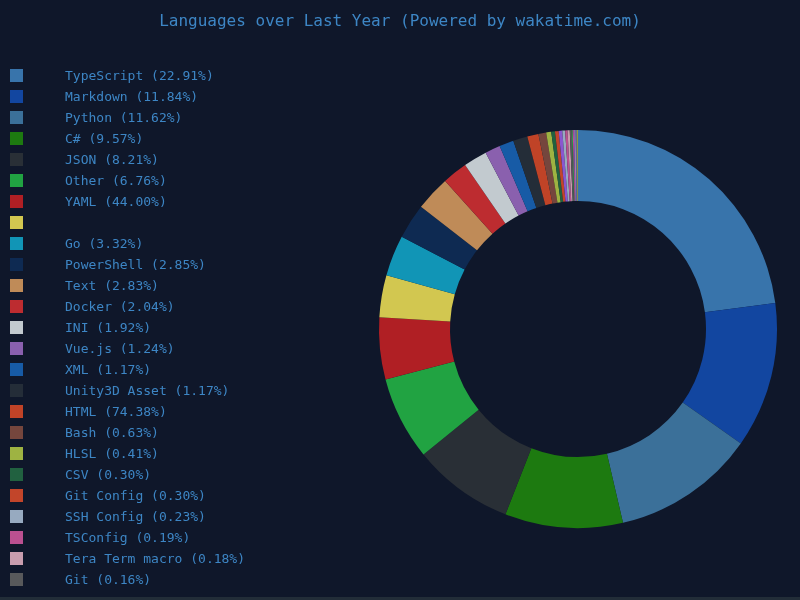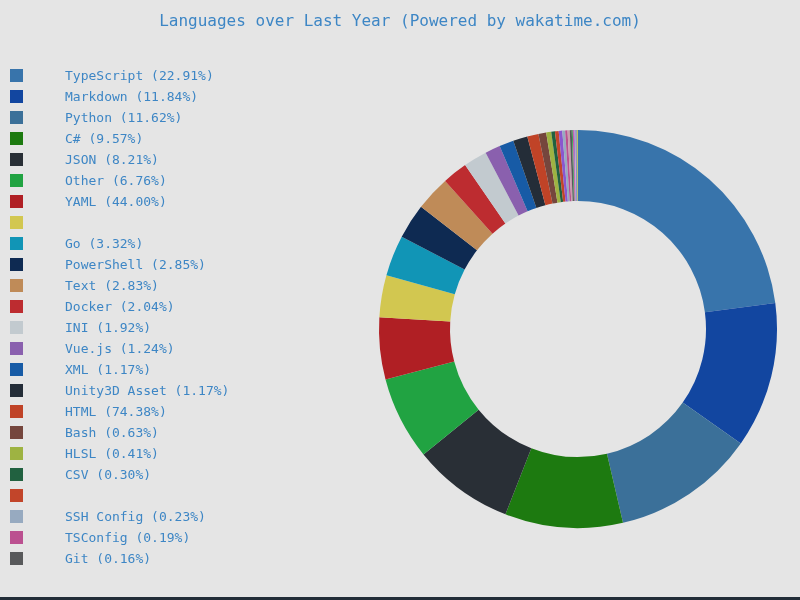--- a/index.html
+++ b/index.html
@@ -15,7 +15,7 @@
     position: relative;
     width: 800px;
     height: 597px;
-    background: #e5e5e5;
+    background: #0f172a;
   }
   .chart-title {
     position: absolute;

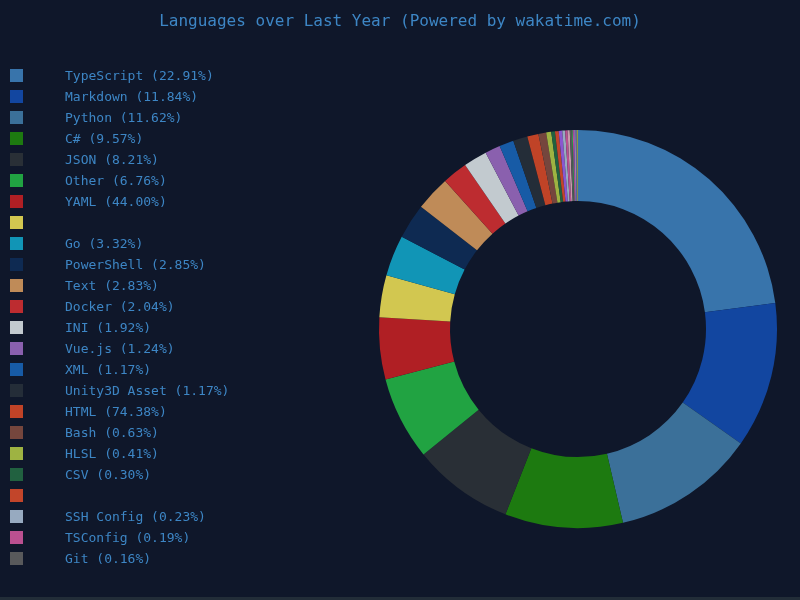--- a/index.html
+++ b/index.html
@@ -87,7 +87,7 @@
       <li><span class="swatch" style="background: rgb(117, 70, 61);"></span><span>Bash (0.63%)</span></li>
       <li><span class="swatch" style="background: rgb(158, 179, 66);"></span><span>HLSL (0.41%)</span></li>
       <li><span class="swatch" style="background: rgb(33, 97, 64);"></span><span>CSV (0.30%)</span></li>
-      <li><span class="swatch" style="background: rgb(194, 69, 42);"></span></li>
+      <li><span class="swatch" style="background: rgb(194, 69, 42);"></span><span>Git Config (0.30%)</span></li>
       <li><span class="swatch" style="background: rgb(151, 170, 192);"></span><span>SSH Config (0.23%)</span></li>
       <li><span class="swatch" style="background: rgb(187, 80, 144);"></span><span>TSConfig (0.19%)</span></li>
       <li><span class="swatch" style="background: rgb(88, 89, 91);"></span><span>Git (0.16%)</span></li>

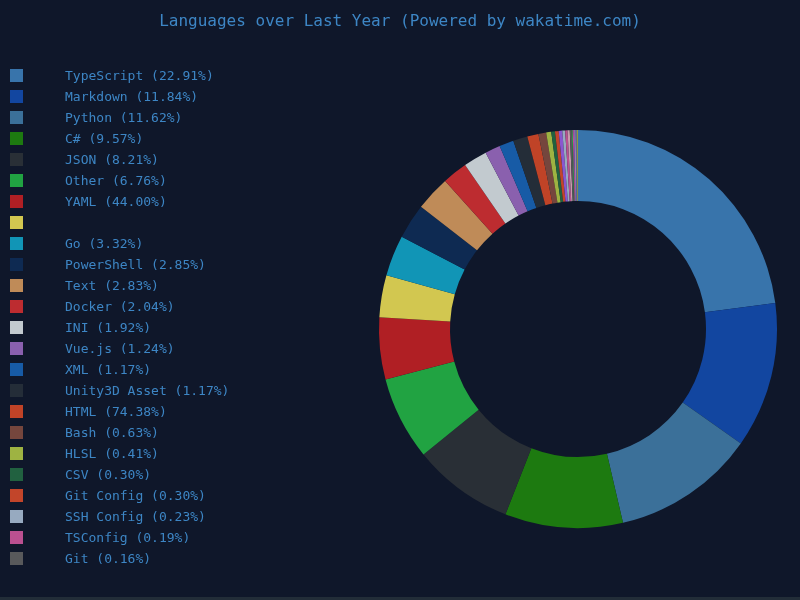--- a/index.html
+++ b/index.html
@@ -90,6 +90,7 @@
       <li><span class="swatch" style="background: rgb(194, 69, 42);"></span><span>Git Config (0.30%)</span></li>
       <li><span class="swatch" style="background: rgb(151, 170, 192);"></span><span>SSH Config (0.23%)</span></li>
       <li><span class="swatch" style="background: rgb(187, 80, 144);"></span><span>TSConfig (0.19%)</span></li>
+      <li><span class="swatch" style="background: rgb(200, 157, 174);"></span><span>Tera Term macro (0.18%)</span></li>
       <li><span class="swatch" style="background: rgb(88, 89, 91);"></span><span>Git (0.16%)</span></li>
     </ul>
 

